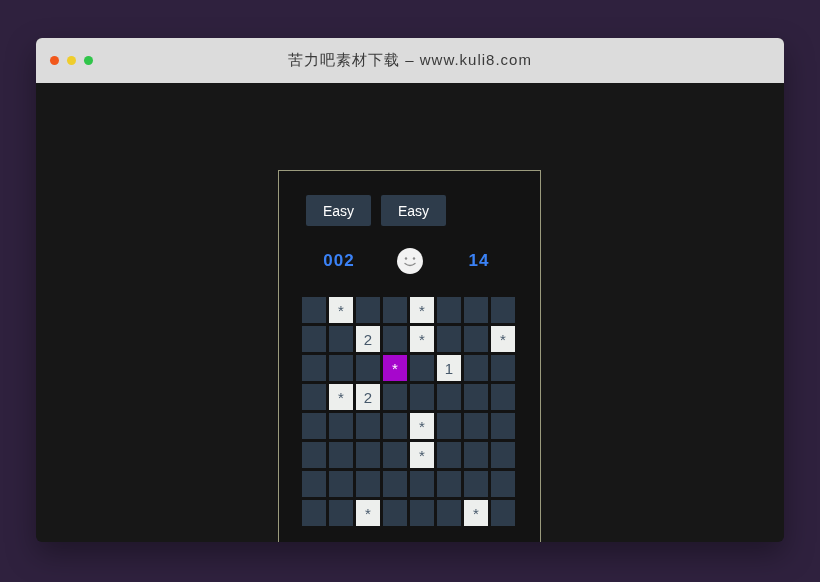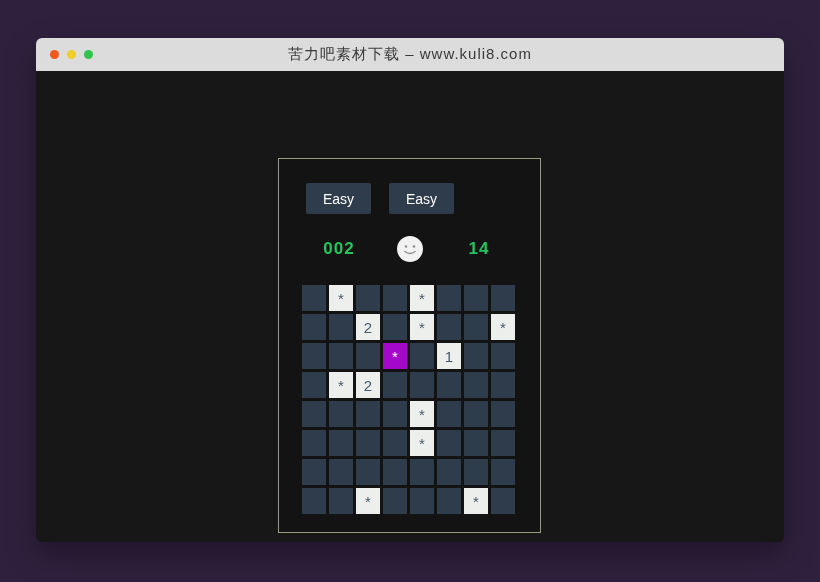--- a/index.html
+++ b/index.html
@@ -18,7 +18,7 @@
     box-shadow: 0 12px 30px rgba(0,0,0,.35);
   }
   .titlebar {
-    height: 33px; background: #dcdcdc;
+    height: 45px; background: #dcdcdc;
     position: relative;
     display: flex; align-items: center; justify-content: center;
   }

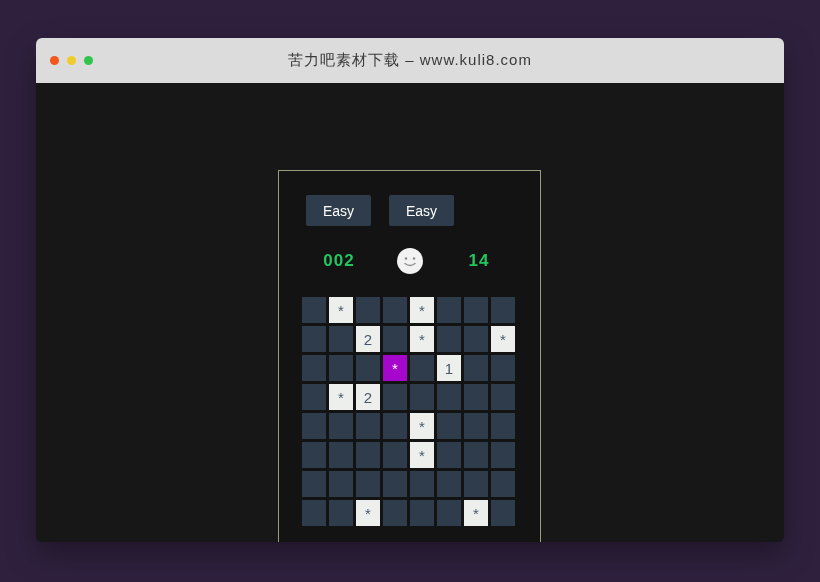--- a/index.html
+++ b/index.html
@@ -37,7 +37,7 @@
   }
   .btn-row {
     position: absolute; top: 24px; left: 27px;
-    display: flex; gap: 18px;
+    display: flex; gap: 10px;
   }
   .diff-btn {
     width: 65px; height: 31px;

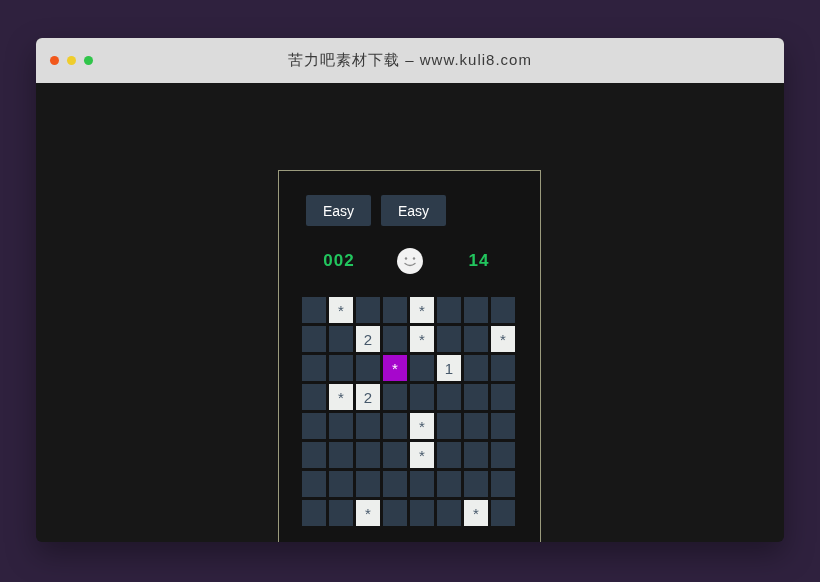--- a/index.html
+++ b/index.html
@@ -49,7 +49,7 @@
   .status-row { position: absolute; top: 76px; left: 0; width: 100%; height: 28px; }
   .counter {
     position: absolute; top: 0; height: 28px; line-height: 28px;
-    color: #22c55e; font-size: 17px; font-weight: bold;
+    color: #3b82f6; font-size: 17px; font-weight: bold;
     transform: translateX(-50%); letter-spacing: 1px;
   }
   .counter.left { left: 60px; }

